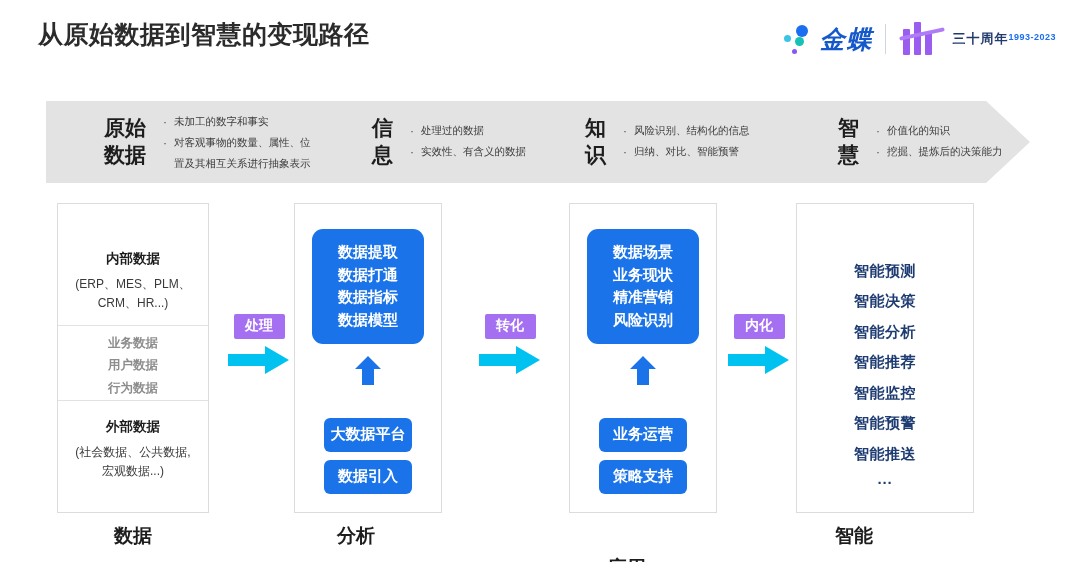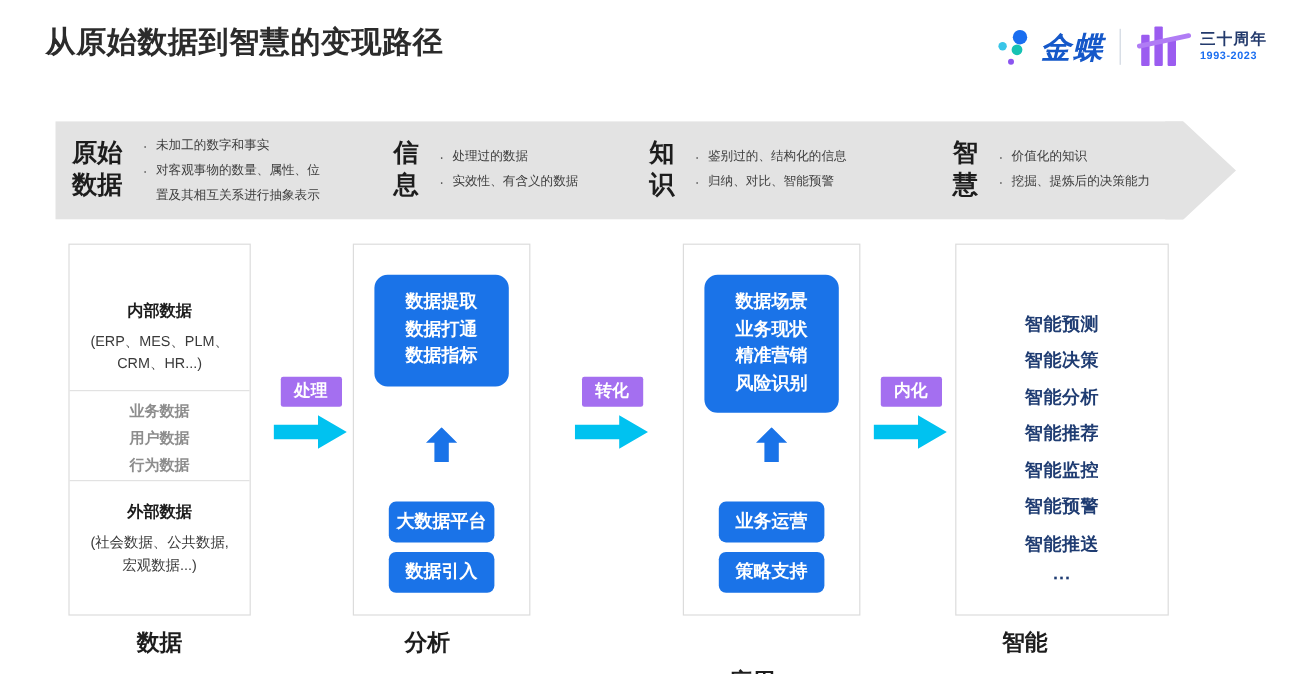--- a/index.html
+++ b/index.html
@@ -41,7 +41,7 @@
     position: absolute; left: 0px; top: 11px; width: 46px; height: 4px;
     background: #b07cf5; transform: rotate(-12deg); border-radius: 2px;
   }
-  .anniv-txt { display: flex; flex-direction: column; line-height: 1.15; }
+  .anniv-txt { display: flex; flex-direction: row; line-height: 1.15; }
   .anniv-txt .t1 { font-size: 13px; font-weight: bold; color: #233a6c; letter-spacing: 1px; }
   .anniv-txt .t2 { font-size: 9px; font-weight: bold; color: #1a6ef0; letter-spacing: 0.5px; }
 

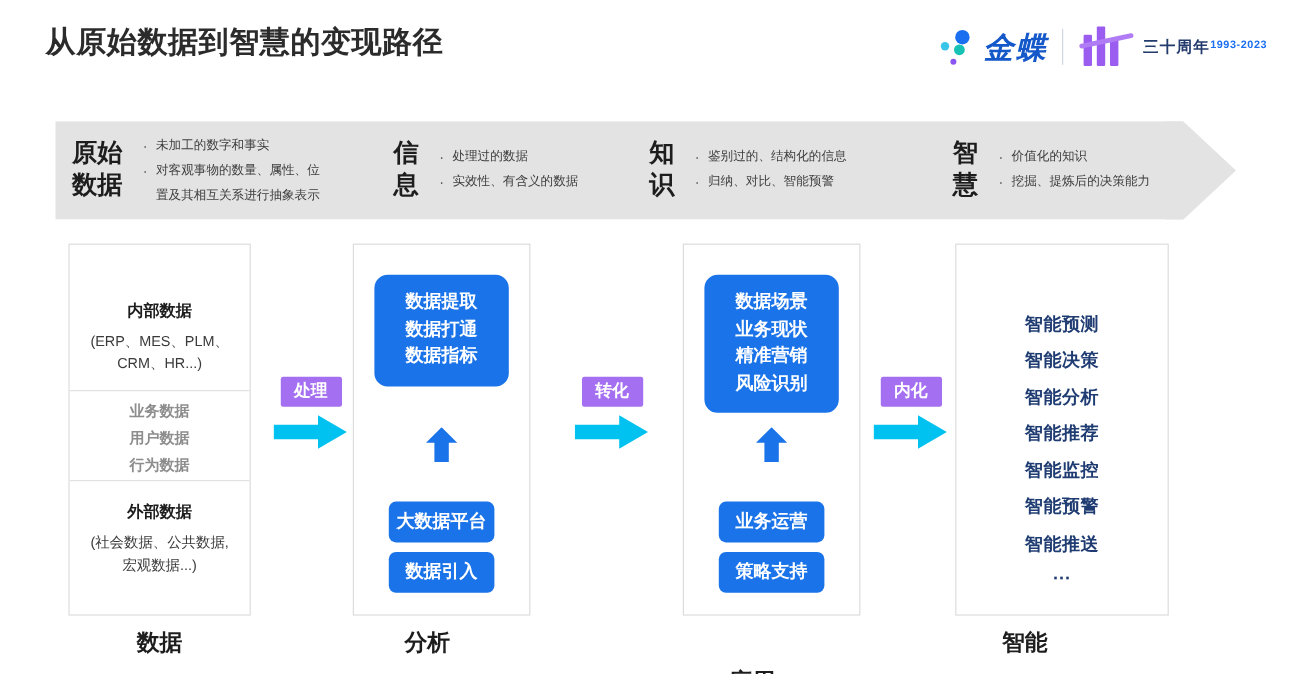--- a/index.html
+++ b/index.html
@@ -56,7 +56,7 @@
   .banner-inner { position: absolute; left: 46px; top: 101px; width: 984px; height: 82px; }
   .stage {
     position: absolute; top: 0; height: 82px;
-    display: flex; align-items: center;
+    display: flex; align-items: center; margin-left: 44px;
   }
   .stage-name {
     font-size: 21px; font-weight: bold; color: #1d1d1d;

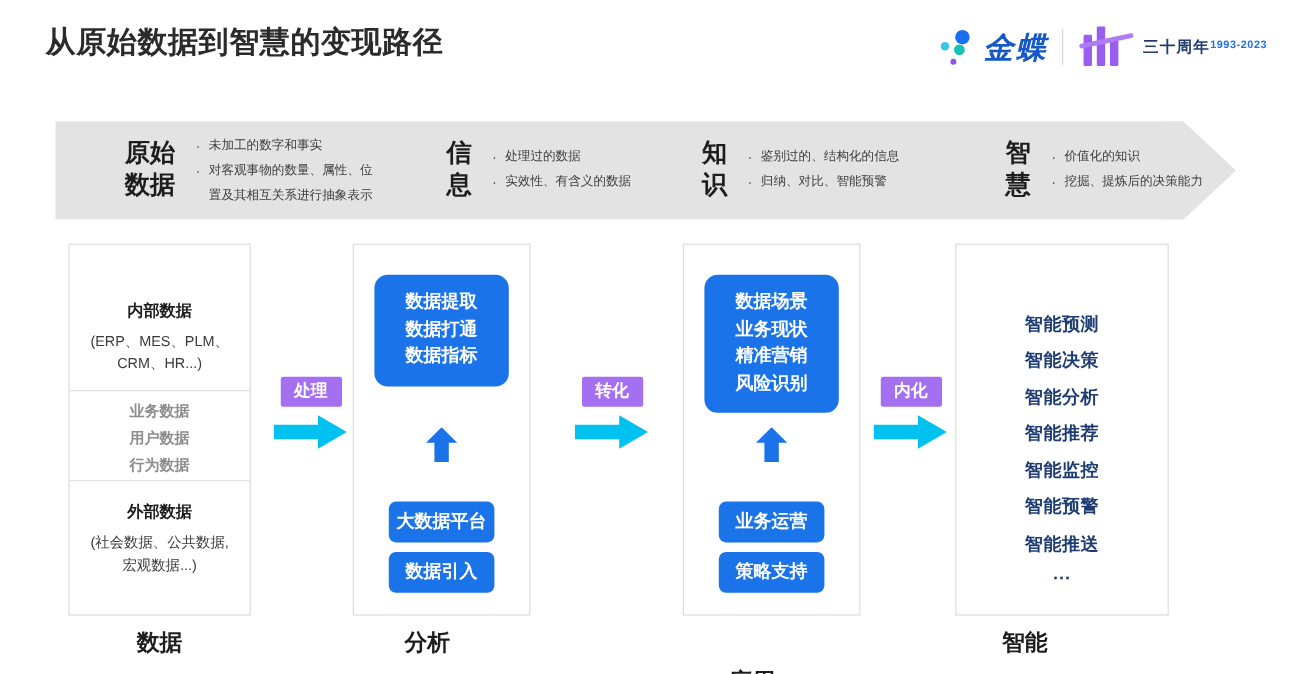--- a/index.html
+++ b/index.html
@@ -231,7 +231,7 @@
       <div class="stage-bullets" id="sb2">
           <div class="bl">
             <span class="dot">·</span>
-            <span class="tx">鉴别过的、结构化的信息</span>
+            <span class="tx">风险识别、结构化的信息</span>
           </div>
           <div class="bl">
             <span class="dot">·</span>

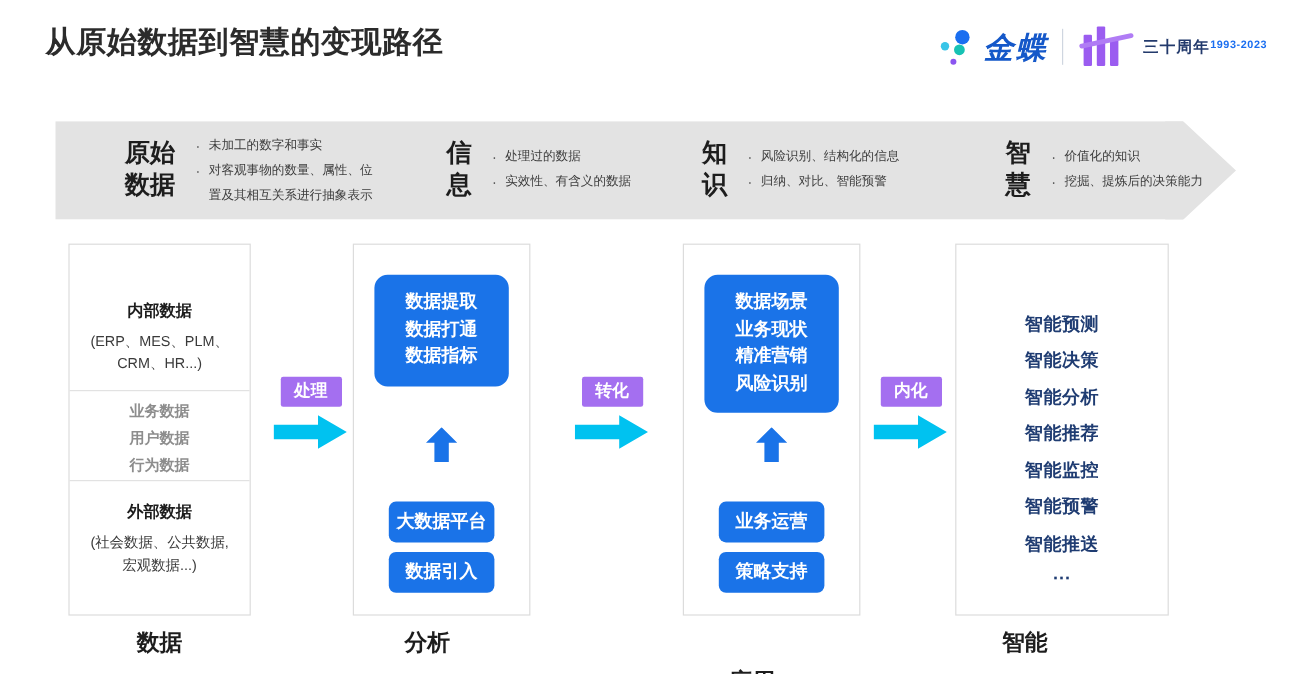--- a/index.html
+++ b/index.html
@@ -296,6 +296,7 @@
         <div>数据提取</div>
         <div>数据打通</div>
         <div>数据指标</div>
+        <div>数据模型</div>
       </div>
     <svg class="uparrow" width="28" height="30" viewBox="0 0 28 30">
       <polygon points="14,0 27,13 20,13 20,29 8,29 8,13 1,13" fill="#1a73e8"></polygon>

